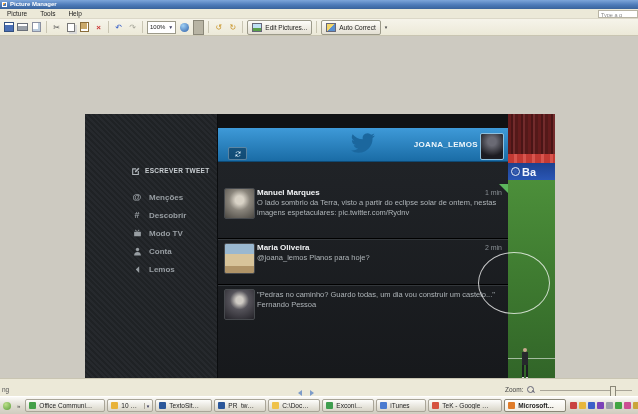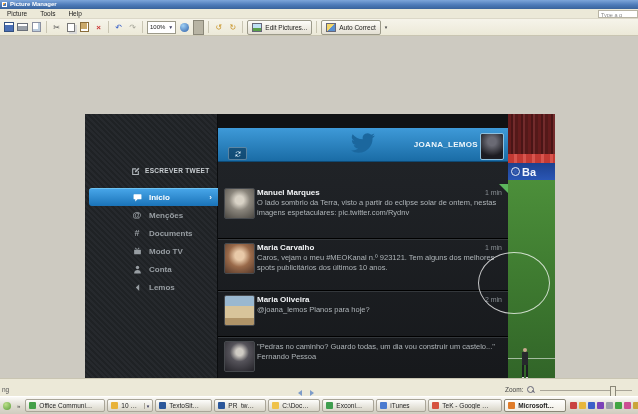--- a/index.html
+++ b/index.html
@@ -200,15 +200,6 @@
       </div>
       <div class="abs side-items">
 
-      <div class="side-item i0 selected">
-            <span class="s-icon">
-              <svg viewBox="0 0 16 16">
-                <path d="M2 2h12a1 1 0 0 1 1 1v7a1 1 0 0 1-1 1H8l-4 4v-4H2a1 1 0 0 1-1-1V3a1 1 0 0 1 1-1z"></path>
-              </svg>
-            </span>
-            <span class="s-label">Início</span>
-            <span class="s-arrow">›</span>
-          </div>
           <div class="side-item i1">
             <span class="s-icon">@</span>
             <span class="s-label">Menções</span>

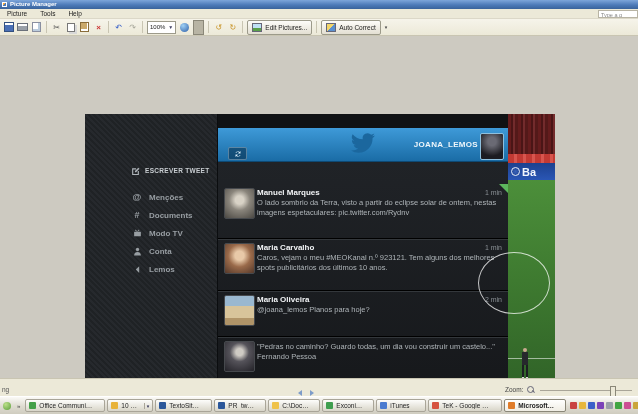--- a/index.html
+++ b/index.html
@@ -207,7 +207,7 @@
           </div>
           <div class="side-item i2">
             <span class="s-icon">#</span>
-            <span class="s-label">Documents</span>
+            <span class="s-label">Descobrir</span>
 
           </div>
           <div class="side-item i4">

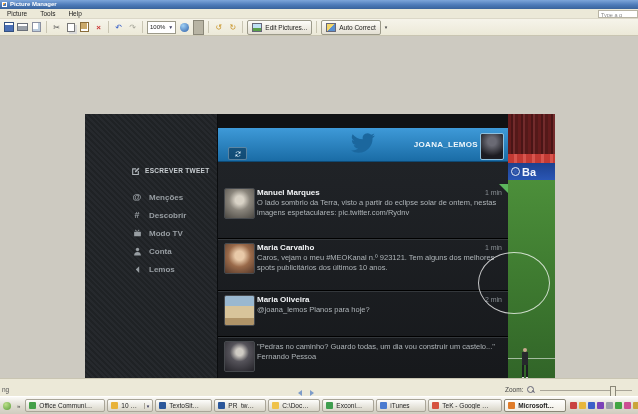--- a/index.html
+++ b/index.html
@@ -269,17 +269,6 @@
             </div>
 
           </div>
-          <div class="tweet i1">
-            <div class="avatar"></div>
-            <div class="t-main">
-              <div class="t-head">
-                <span class="t-name">Maria Carvalho</span>
-                <span class="t-time">1 min</span>
-              </div>
-              <div class="t-text">Caros, vejam o meu #MEOKanal n.º 923121. Tem alguns dos melhores spots publicitários dos últimos 10 anos.</div>
-            </div>
-
-          </div>
           <div class="tweet i2">
             <div class="avatar"></div>
             <div class="t-main">

